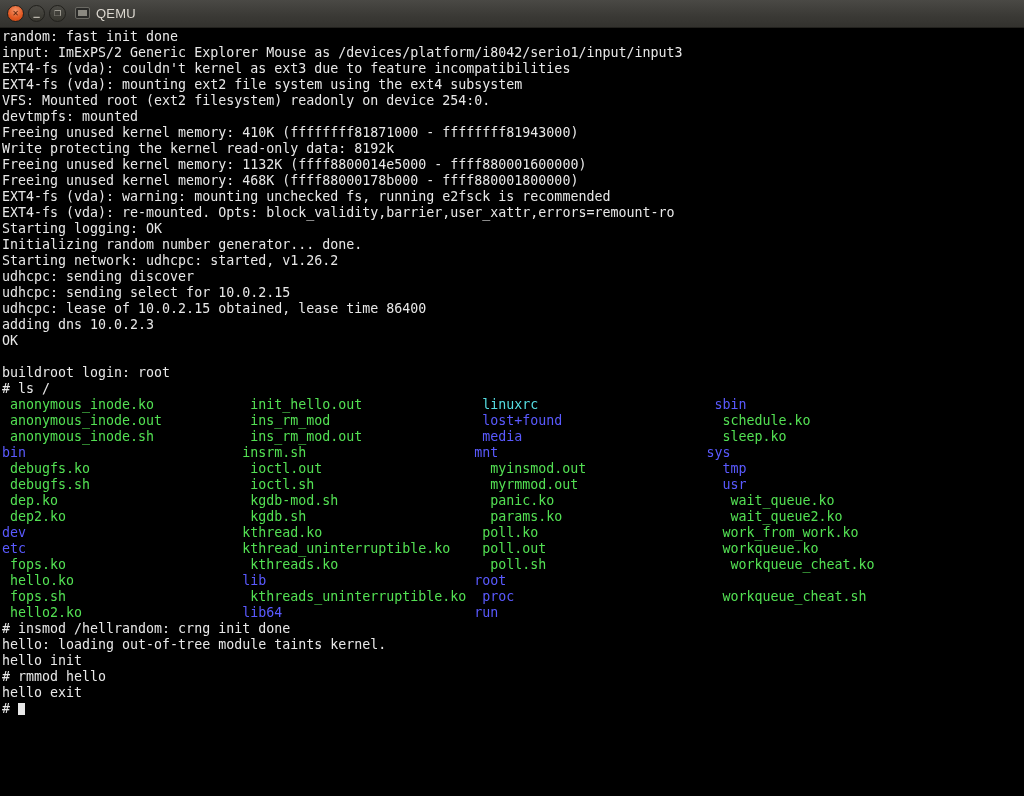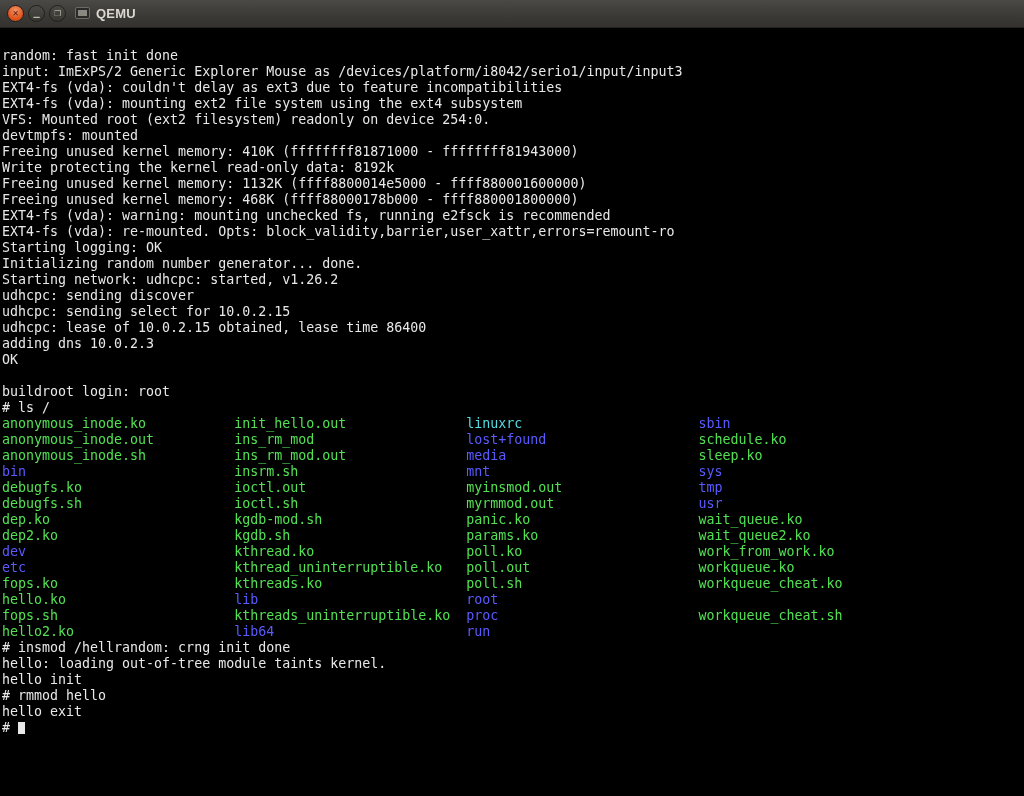--- a/index.html
+++ b/index.html
@@ -81,7 +81,7 @@
   .title {
     color: #dcd8d0;
     font-size: 13px;
-    font-weight: bold;
+    font-weight: normal;
     letter-spacing: 0.2px;
   }
   

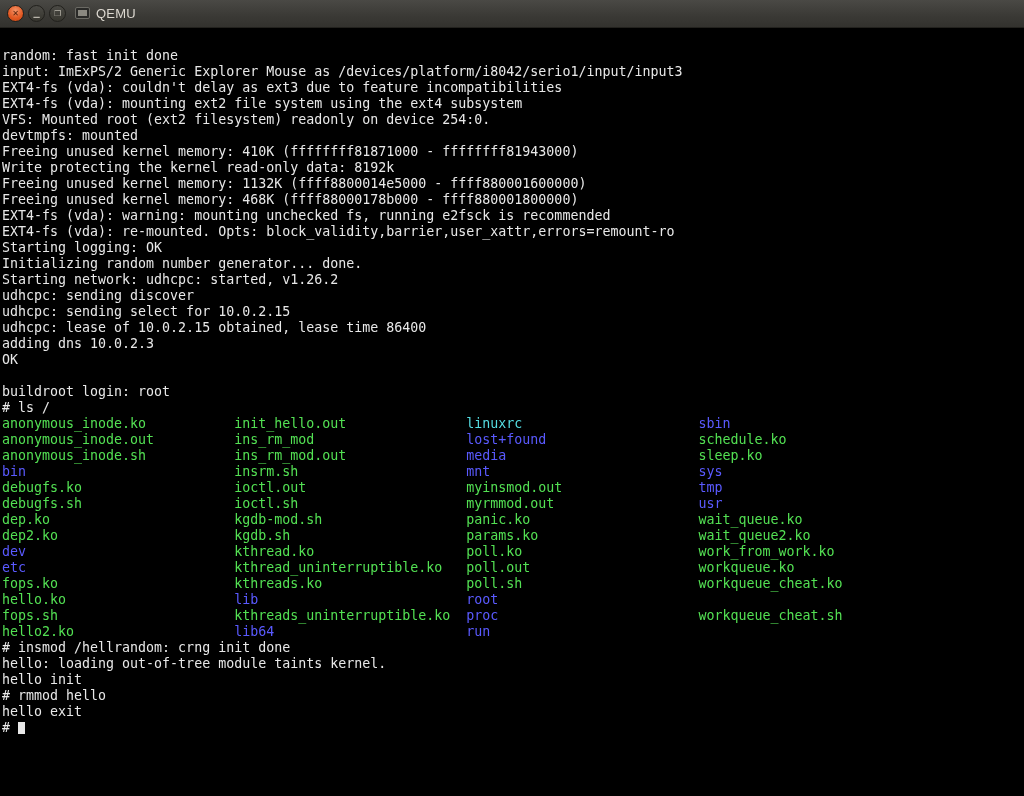--- a/index.html
+++ b/index.html
@@ -92,7 +92,7 @@
     font-family: "DejaVu Sans Mono", monospace;
     font-size: 13.3px;
     line-height: 16px;
-    padding: 20px 0 0 2px;
+    padding: 1px 0 0 2px;
     cursor: text;
   }
   .line {

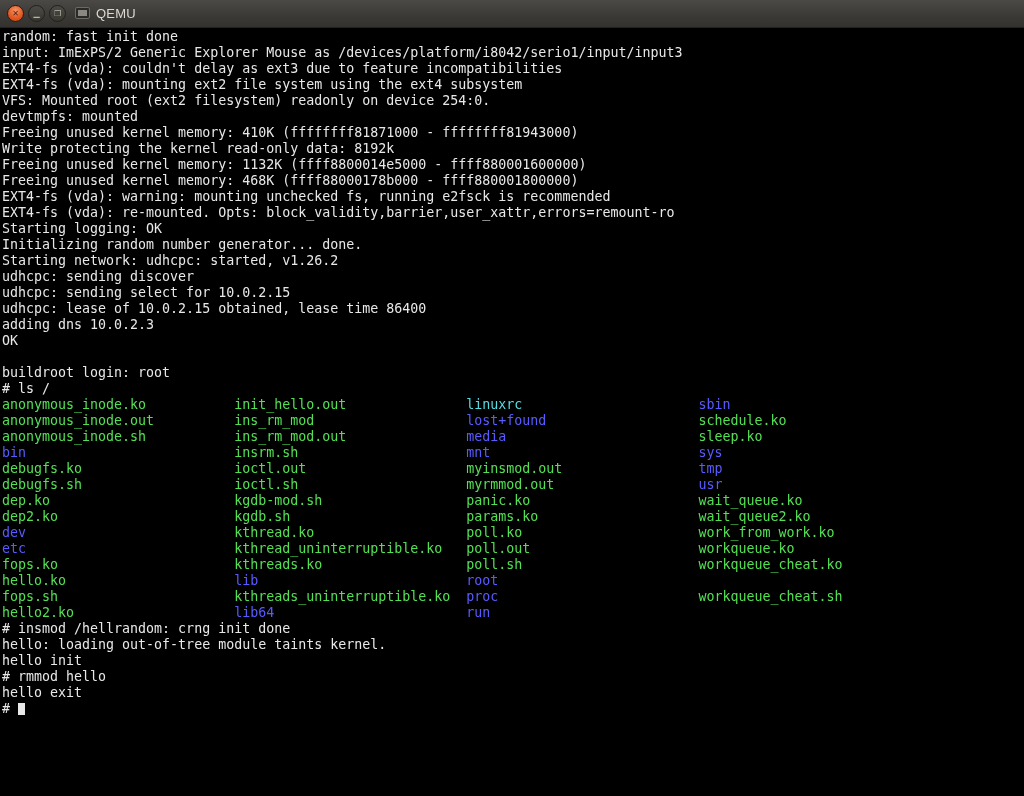--- a/index.html
+++ b/index.html
@@ -145,7 +145,7 @@
   <div class="terminal" id="terminal">
       <div class="line"><span class="c-fg">random: fast init done</span></div>
       <div class="line"><span class="c-fg">input: ImExPS/2 Generic Explorer Mouse as /devices/platform/i8042/serio1/input/input3</span></div>
-      <div class="line"><span class="c-fg">EXT4-fs (vda): couldn't delay as ext3 due to feature incompatibilities</span></div>
+      <div class="line"><span class="c-fg">EXT4-fs (vda): couldn't kernel as ext3 due to feature incompatibilities</span></div>
       <div class="line"><span class="c-fg">EXT4-fs (vda): mounting ext2 file system using the ext4 subsystem</span></div>
       <div class="line"><span class="c-fg">VFS: Mounted root (ext2 filesystem) readonly on device 254:0.</span></div>
       <div class="line"><span class="c-fg">devtmpfs: mounted</span></div>

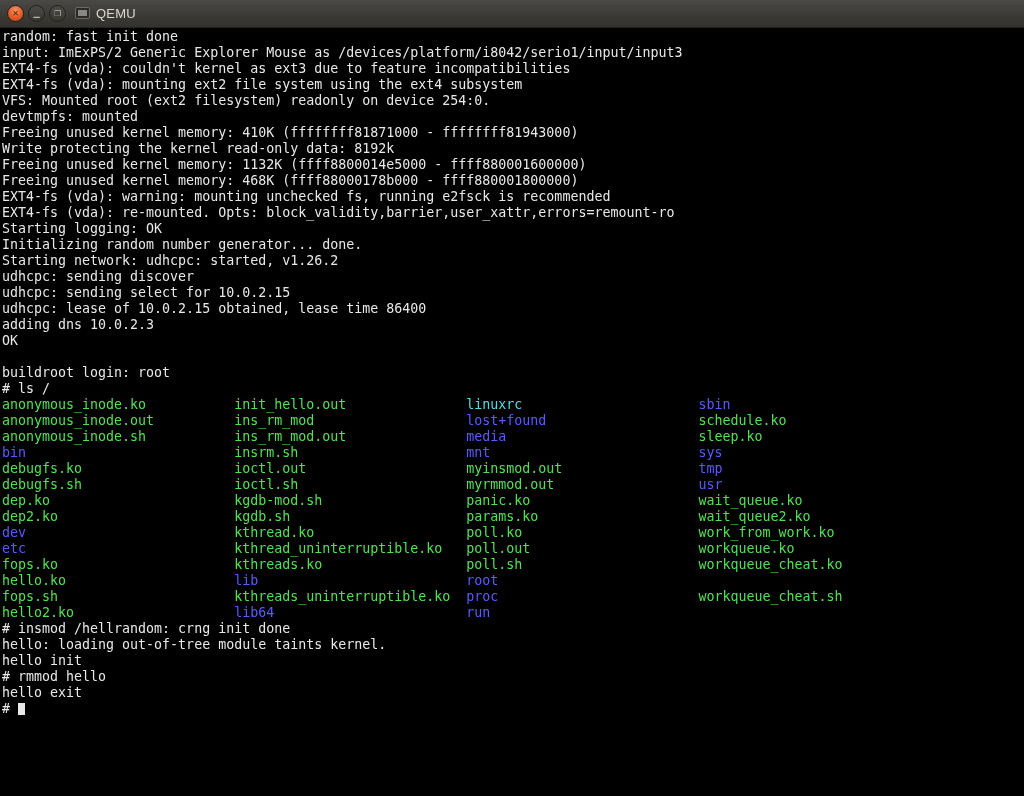--- a/index.html
+++ b/index.html
@@ -107,7 +107,7 @@
     vertical-align: top;
   }
   .c-fg    { color: var(--fg, #e8e8e8); }
-  .c-green { color: var(--green, #53e053); }
+  .c-green { color: var(--green, #53e053); margin-left: 8px; }
   .c-blue  { color: var(--blue, #5555ff); }
   .c-cyan  { color: var(--cyan, #53dddd); }
   .cursor {

